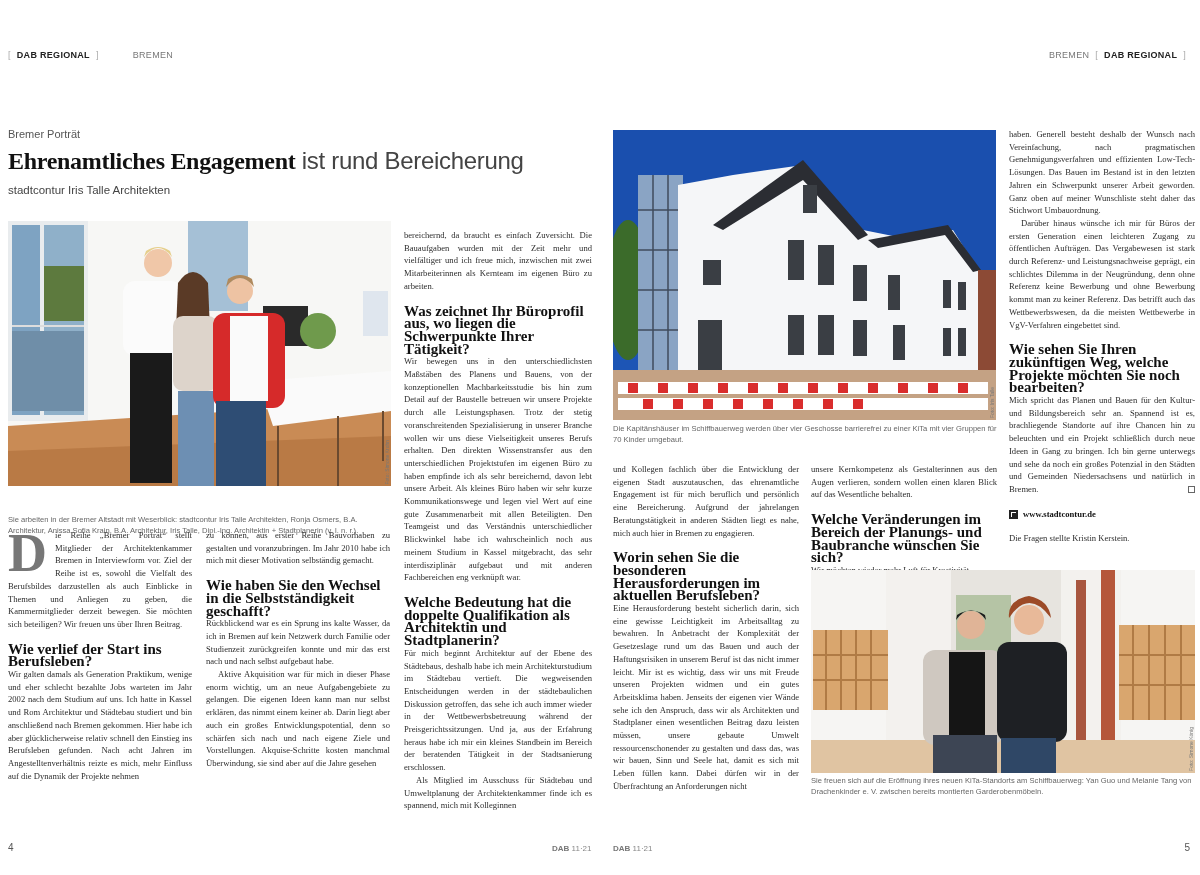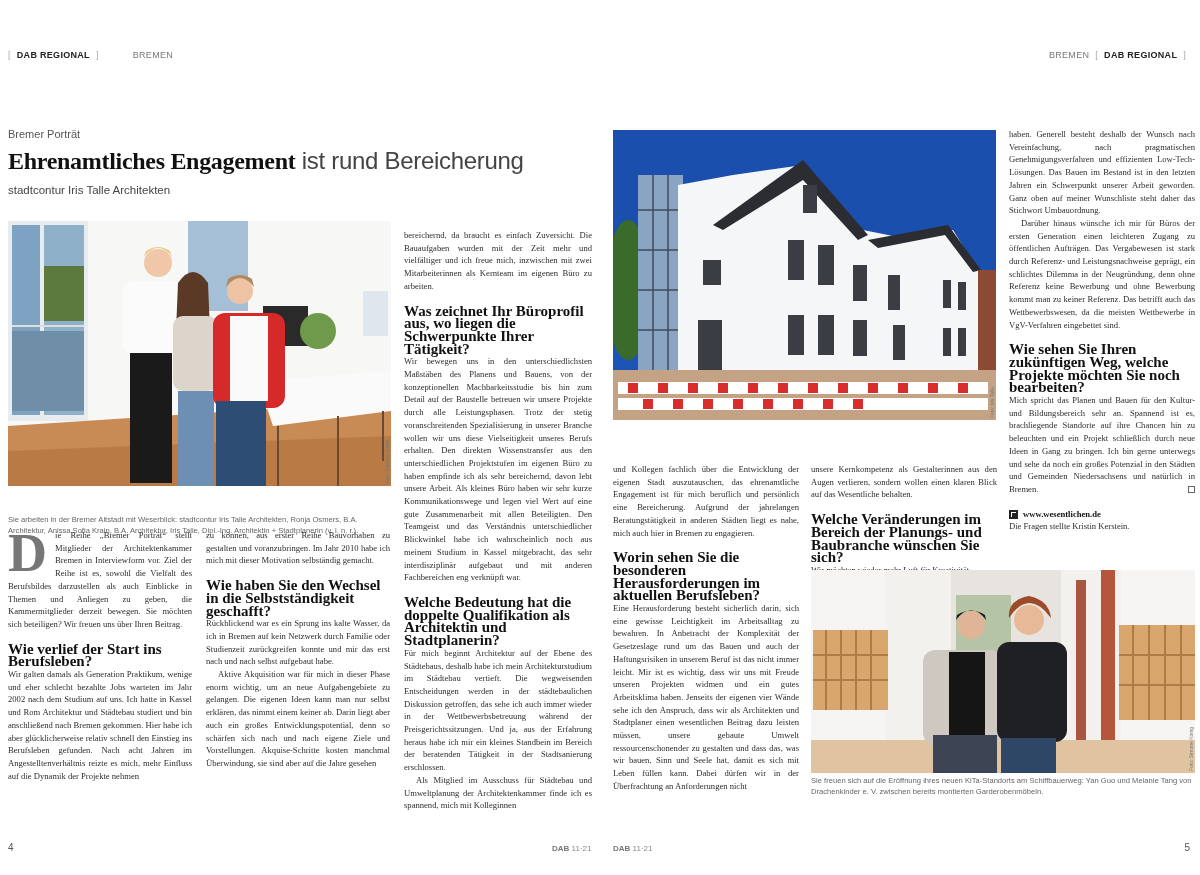--- a/index.html
+++ b/index.html
@@ -225,6 +225,7 @@
       <span class="credit">Foto: Iris Talle</span>
     </div>
 
+    <div class="caption" style="left:13px; top:423px; width:385px;">Die Kapitänshäuser im Schiffbauerweg werden über vier Geschosse barrierefrei zu einer KiTa mit vier Gruppen für 70 Kinder umgebaut.</div>
 
     <div class="col" style="left:13px; top:463px; width:186px;">
       <p>und Kollegen fachlich über die Entwicklung der eigenen Stadt auszutauschen, das ehrenamtliche Engagement ist für mich beruflich und persönlich eine Bereicherung. Aufgrund der jahrelangen Beratungstätigkeit in anderen Städten liegt es nahe, mich auch hier in Bremen zu engagieren.</p>

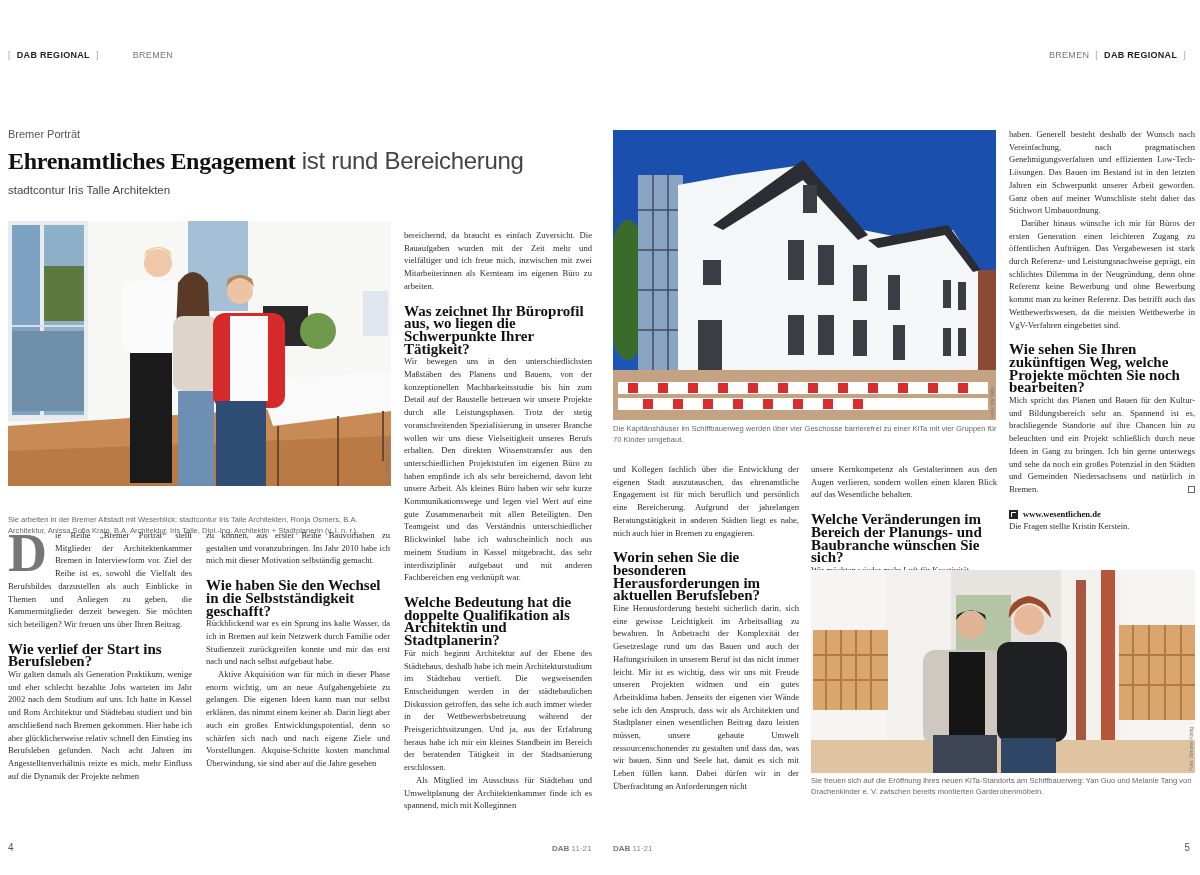--- a/index.html
+++ b/index.html
@@ -246,7 +246,7 @@
       <p><span>Mich spricht das Planen und Bauen für den Kultur- und Bildungsbereich sehr an. Spannend ist es, brachliegende Standorte auf ihre Chancen hin zu beleuchten und ein Projekt schließlich durch neue Ideen in Gang zu bringen. Ich bin gerne unterwegs und sehe da noch ein großes Potenzial in den Städten und Gemeinden Niedersachsens und natürlich in Bremen.</span><span class="endmark"></span></p>
       <div class="weblink">
         <span class="weblink-icon"></span>
-        <span>www.wesentlichen.de</span>
+        <span>www.stadtcontur.de</span>
       </div>
       <p style="margin-top:0;">Die Fragen stellte Kristin Kerstein.</p>
     </div>

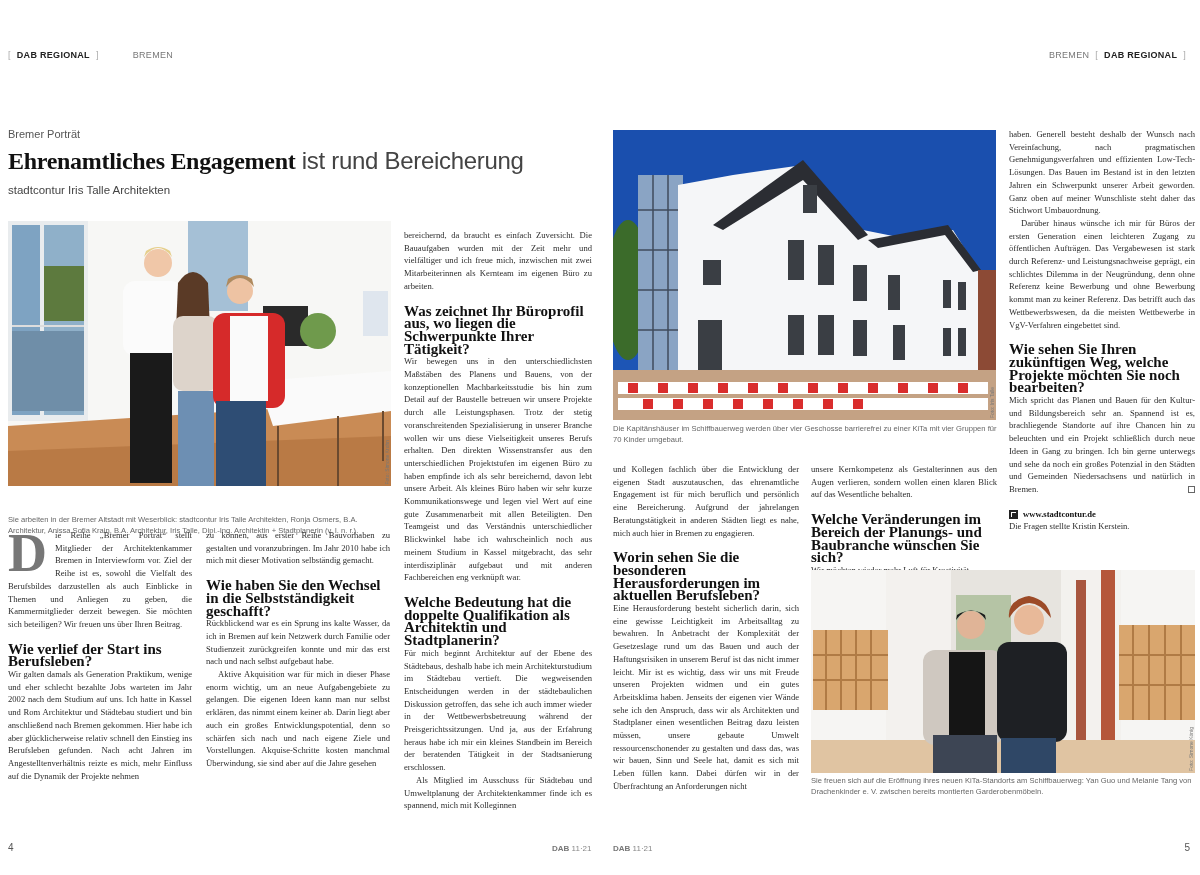--- a/index.html
+++ b/index.html
@@ -248,7 +248,7 @@
         <span class="weblink-icon"></span>
         <span>www.stadtcontur.de</span>
       </div>
-      <p style="margin-top:0;">Die Fragen stellte Kristin Kerstein.</p>
+      <p style="margin-top:12px;">Die Fragen stellte Kristin Kerstein.</p>
     </div>
 
     <div class="photo" style="left:211px; top:570px; width:384px; height:203px;">

